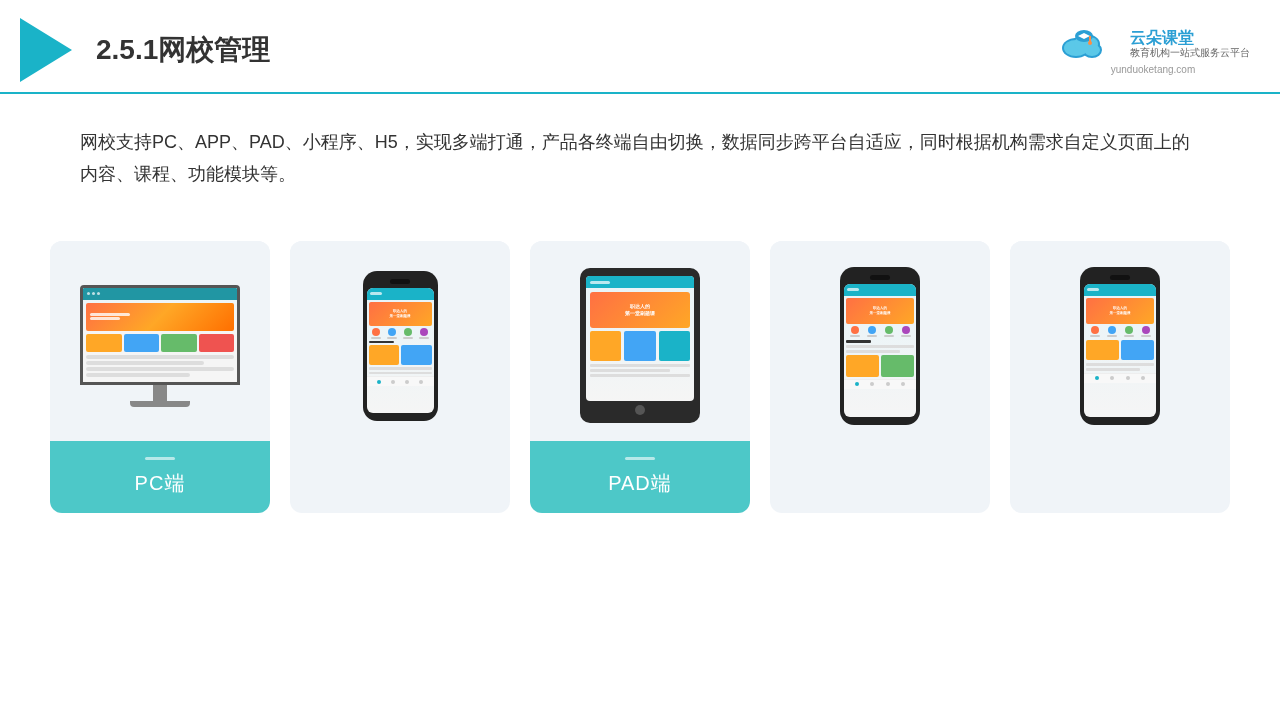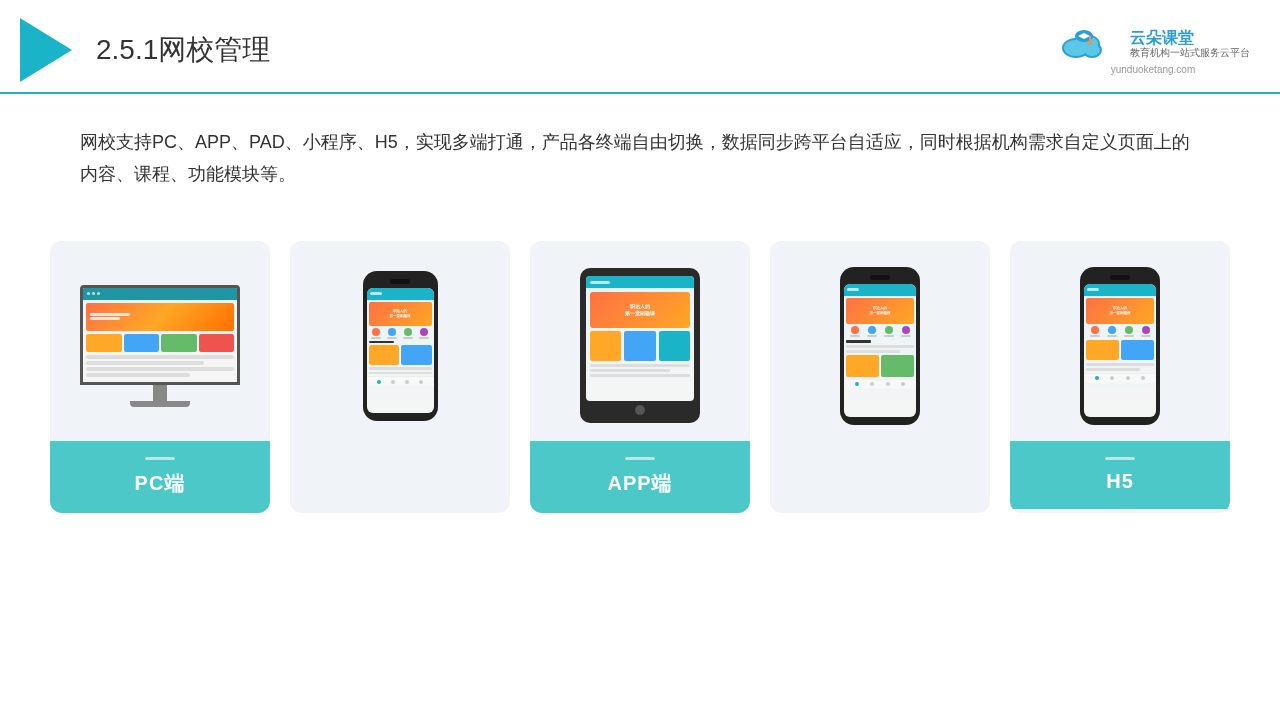--- a/index.html
+++ b/index.html
@@ -39,7 +39,7 @@
 
     .page-title {
       font-size: 28px;
-      font-weight: normal;
+      font-weight: bold;
       color: #333;
     }
 

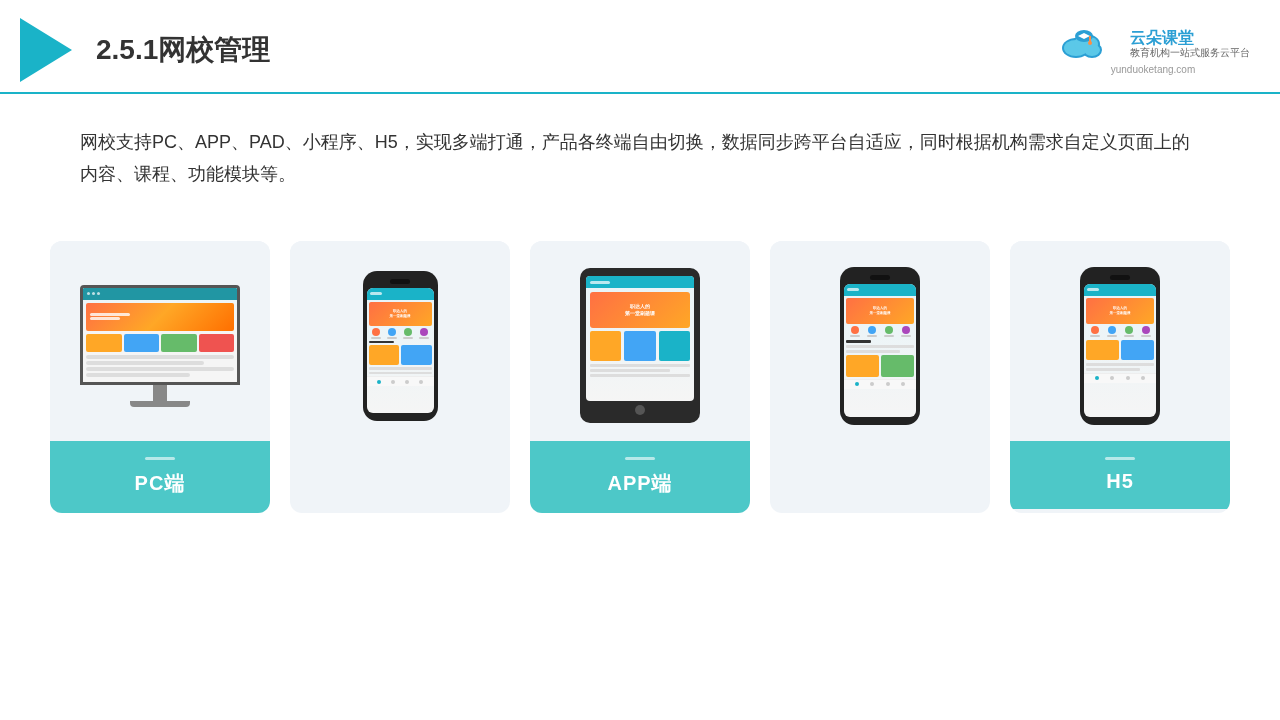--- a/index.html
+++ b/index.html
@@ -395,7 +395,7 @@
       text-align: center;
       font-size: 20px;
       padding: 16px 0;
-      font-weight: 700;
+      font-weight: 400;
       letter-spacing: 1px;
     }
 

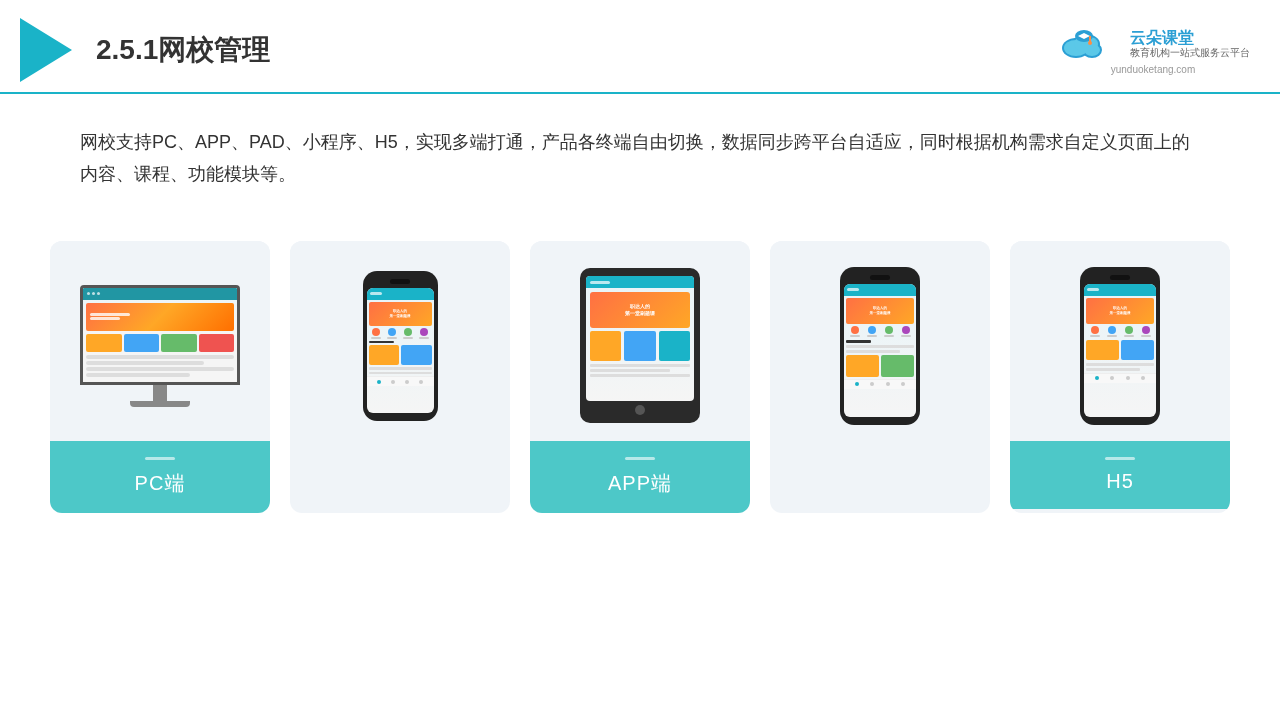--- a/index.html
+++ b/index.html
@@ -569,7 +569,7 @@
         <div class="pad-home-button"></div>
       </div>
     </div>
-    <div class="card-label">APP端</div>
+    <div class="card-label">PAD端</div>
   </div>
 
   <div class="card">

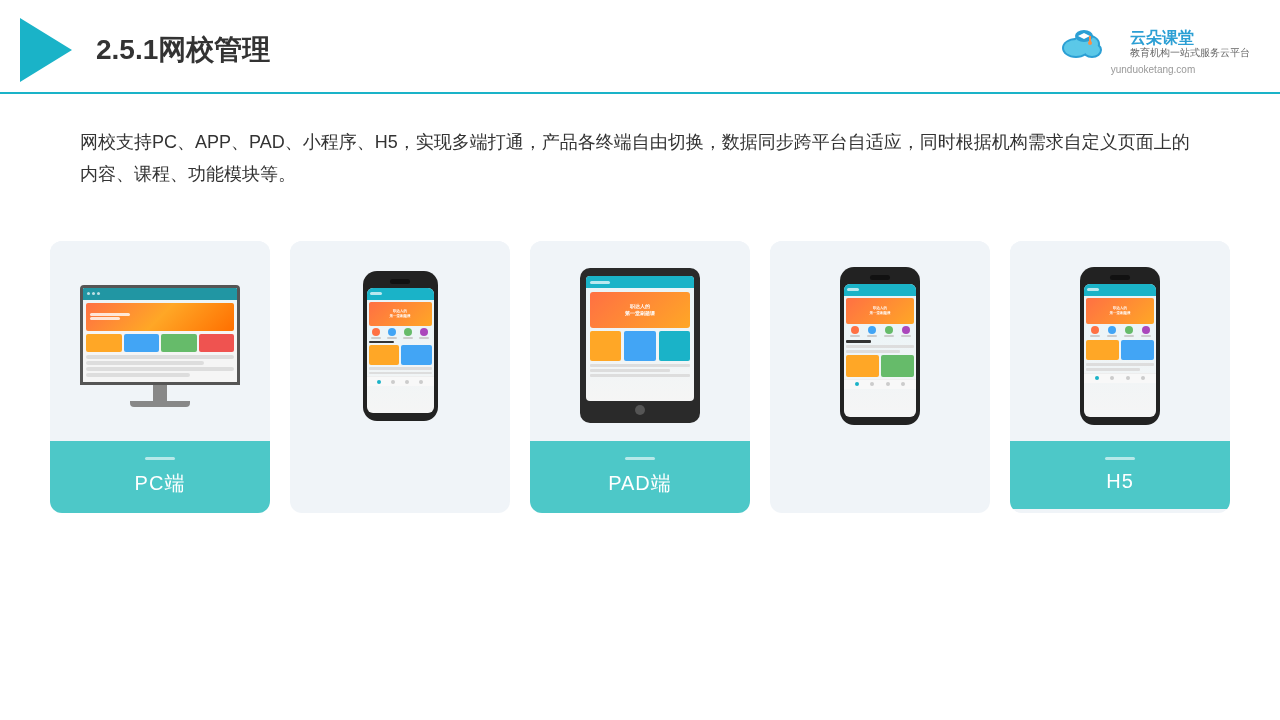--- a/index.html
+++ b/index.html
@@ -673,7 +673,6 @@
         </div>
       </div>
     </div>
-    <div class="card-label">H5</div>
   </div>
 
 </div>

